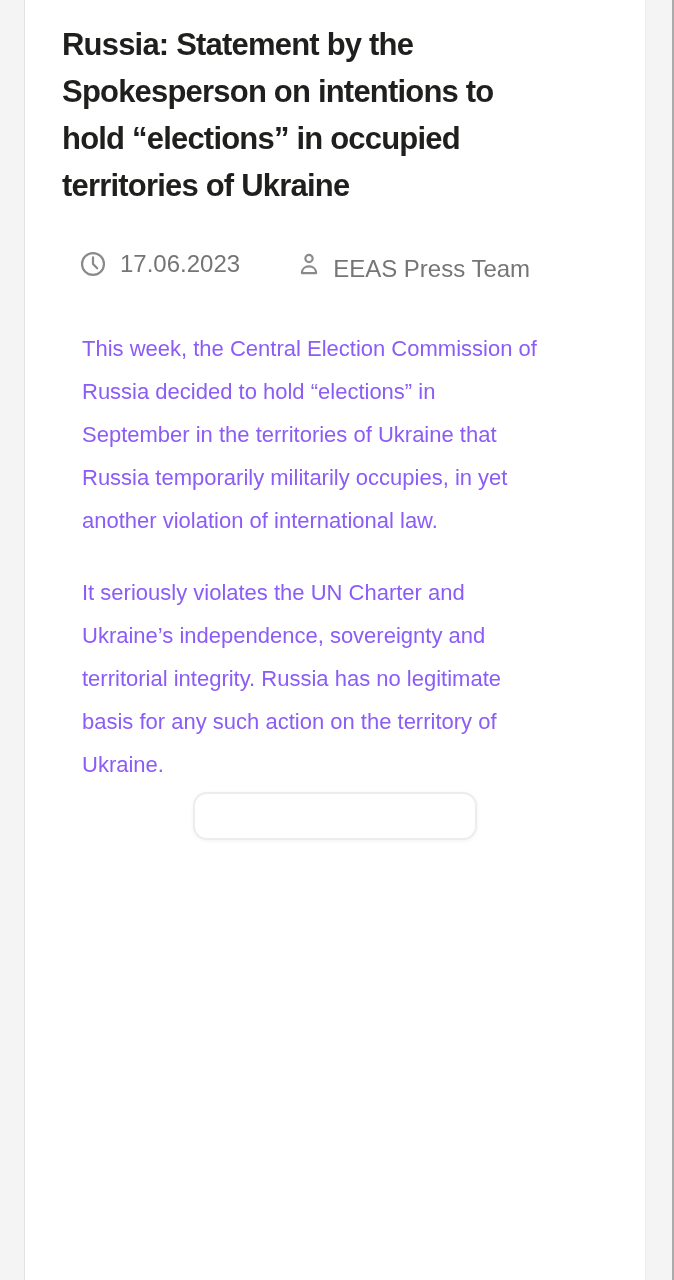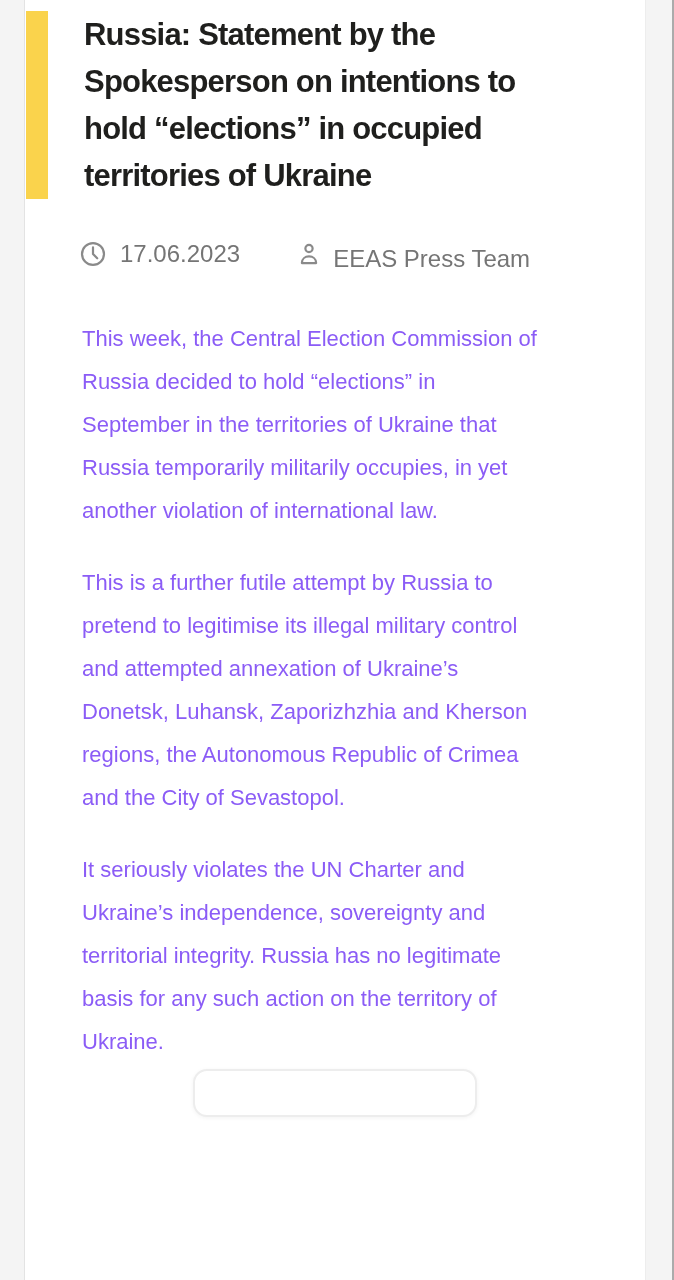--- a/index.html
+++ b/index.html
@@ -35,7 +35,8 @@
   .title-row {
     display: flex;
     align-items: stretch;
-    margin: 11px 0 0 1px;
+    margin: 21px 0 0 1px;
+    flex-direction: column;
   }
   .accent-bar {
     flex: none;

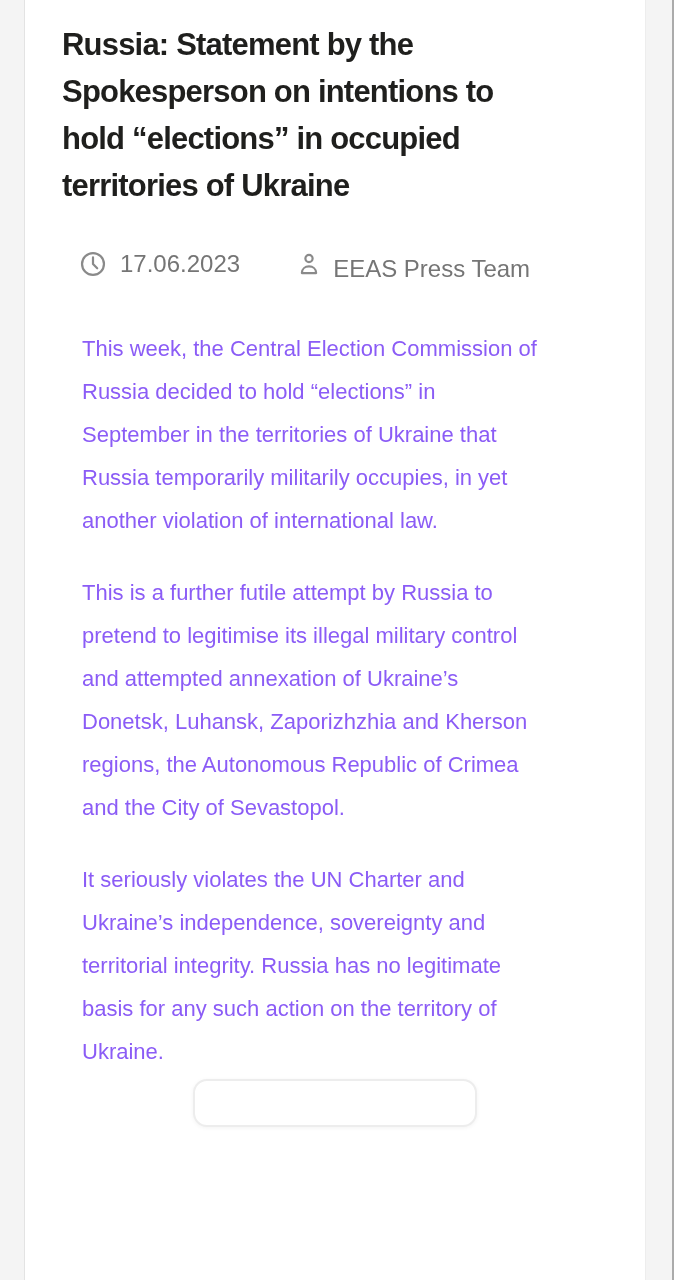--- a/index.html
+++ b/index.html
@@ -123,12 +123,6 @@
 September in the territories of Ukraine that
 Russia temporarily militarily occupies, in yet
 another violation of international law.</p>
-    <p>This is a further futile attempt by Russia to
-pretend to legitimise its illegal military control
-and attempted annexation of Ukraine’s
-Donetsk, Luhansk, Zaporizhzhia and Kherson
-regions, the Autonomous Republic of Crimea
-and the City of Sevastopol.</p>
     <p>It seriously violates the UN Charter and
 Ukraine’s independence, sovereignty and
 territorial integrity. Russia has no legitimate

